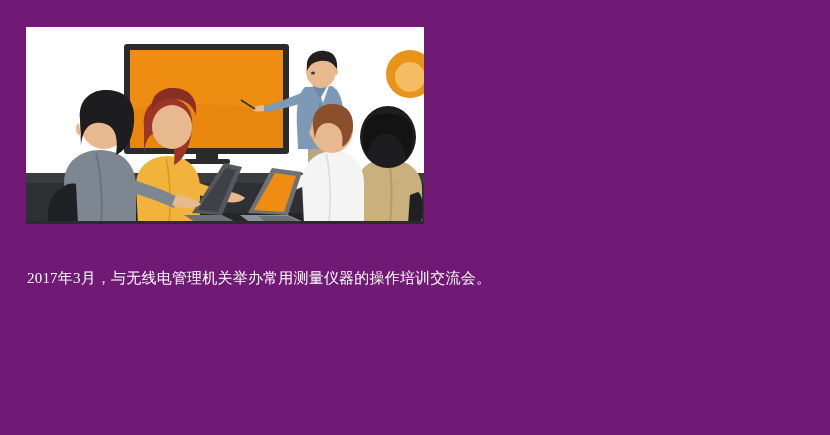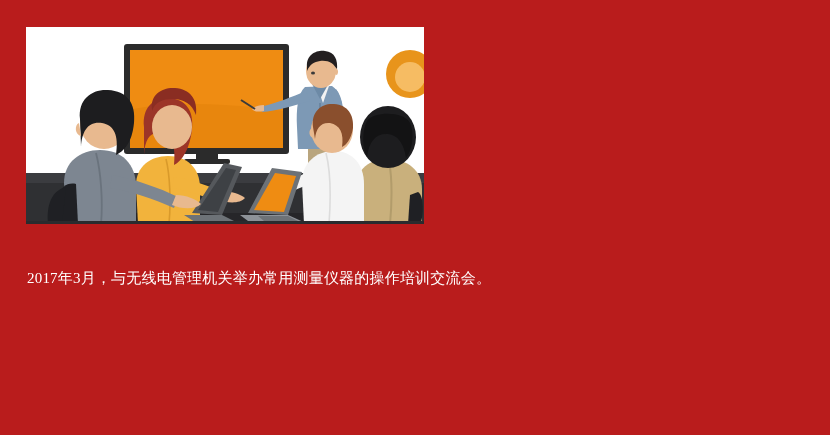--- a/index.html
+++ b/index.html
@@ -16,7 +16,7 @@
     position: relative;
     width: 830px;
     height: 435px;
-    background: #b91c1c;
+    background: #701a75;
   }
 
   

